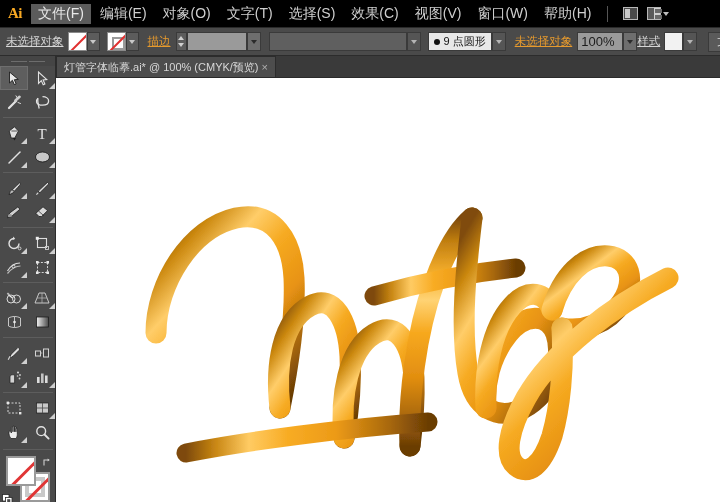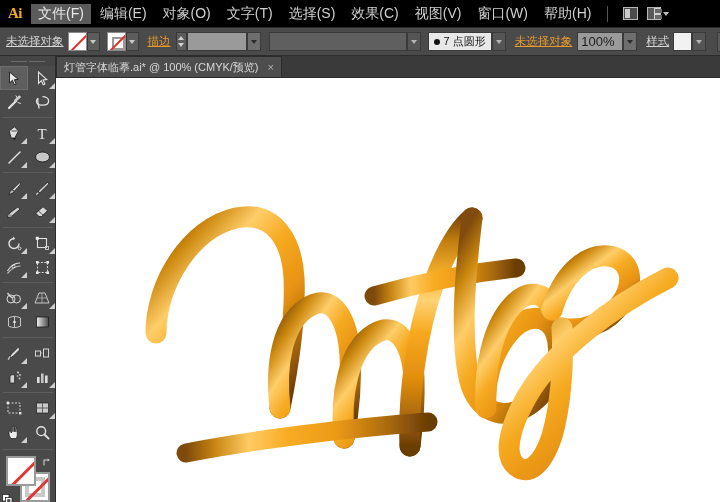--- a/index.html
+++ b/index.html
@@ -291,7 +291,7 @@
     <div style="display:flex;align-items:center;margin-left:7px">
       <div class="profile-field">
         <span class="prof-dot"></span>
-        <span>7 点圆形</span>
+        <span>9 点圆形</span>
       </div>
       <div class="drop dk">
           <i></i>

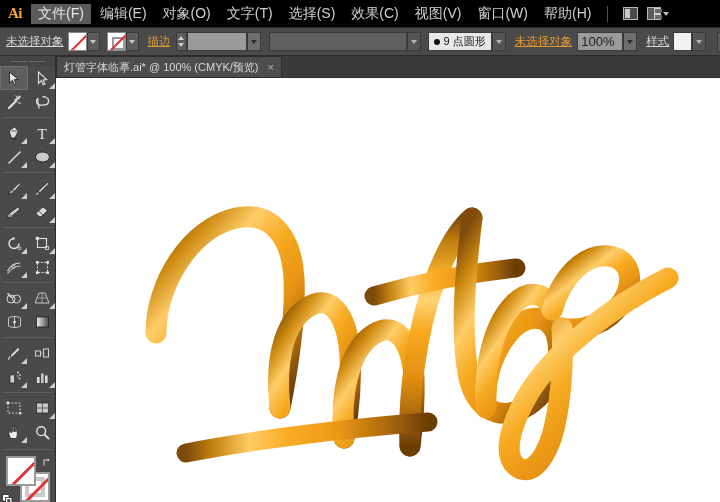--- a/index.html
+++ b/index.html
@@ -307,7 +307,7 @@
         </div>
     </div>
 
-    <div class="cb-label" style="margin-left:9px">样式</div>
+    <div class="cb-label" style="">样式</div>
 
     <div style="display:flex;align-items:center;margin-left:4px">
       <div class="style-swatch"></div>

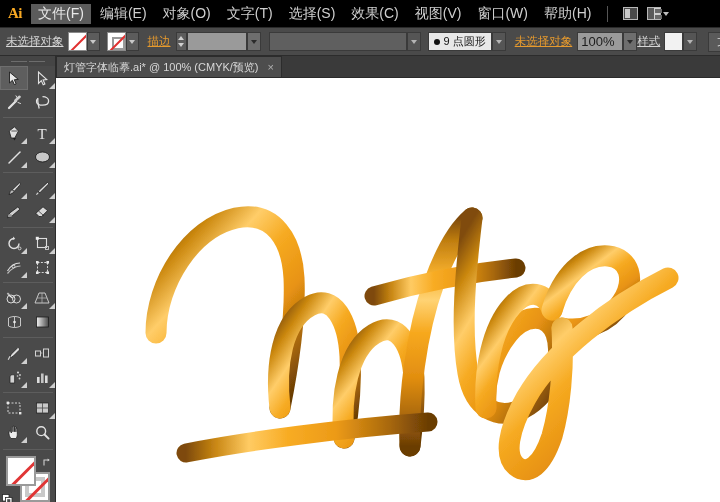--- a/index.html
+++ b/index.html
@@ -154,7 +154,7 @@
   .doc-tab {
     height: 21px; background: #4d4d4d;
     border: 1px solid #2c2c2c; border-bottom: none;
-    display: flex; align-items: center; gap: 9px; padding: 0 7px;
+    display: flex; align-items: center; gap: 3px; padding: 0 7px;
     color: #d8d8d8; font-size: 11px; white-space: nowrap; cursor: default;
   }
   .tab-close {

